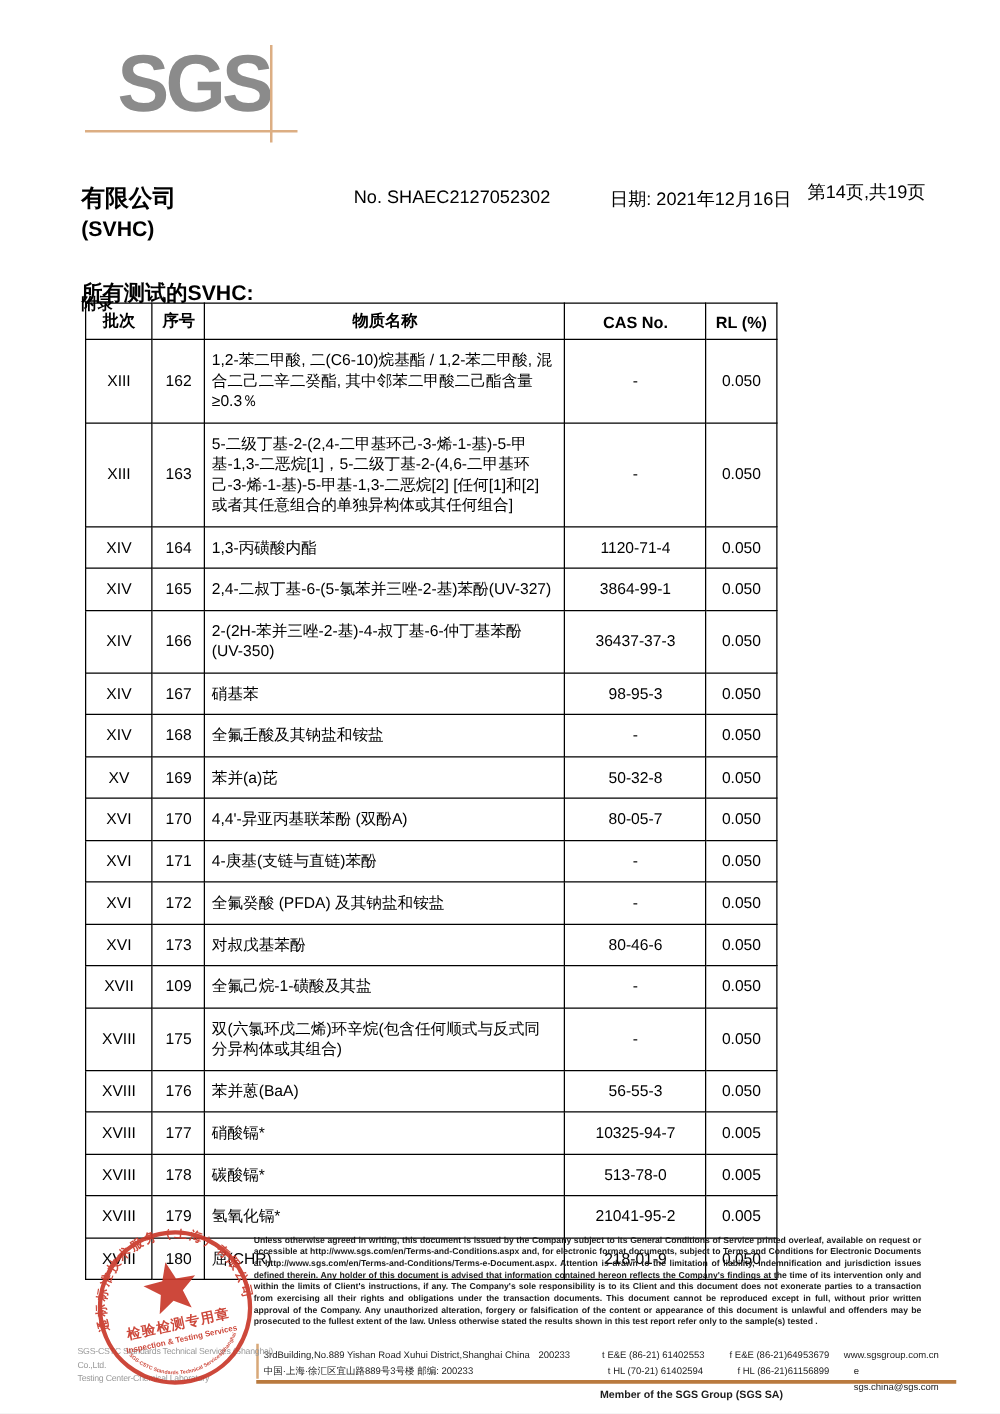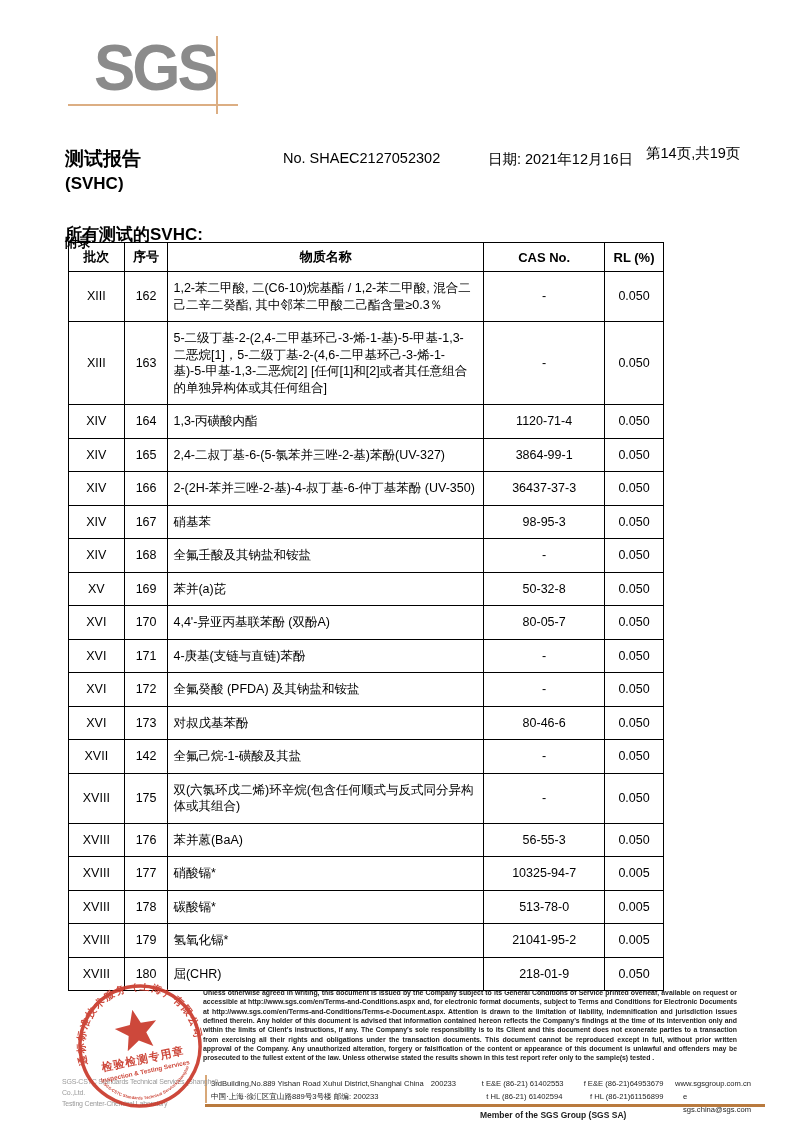--- a/index.html
+++ b/index.html
@@ -78,7 +78,7 @@
   <div class="abs logo-hline"></div>
   <div class="abs logo-vline"></div>
 
-  <div class="abs report-title">测试报告</div>
+  <div class="abs report-title">有限公司</div>
   <div class="abs report-subtitle">(SVHC)</div>
   <div class="abs report-no">No. SHAEC2127052302</div>
   <div class="abs report-date">日期: 2021年12月16日</div>

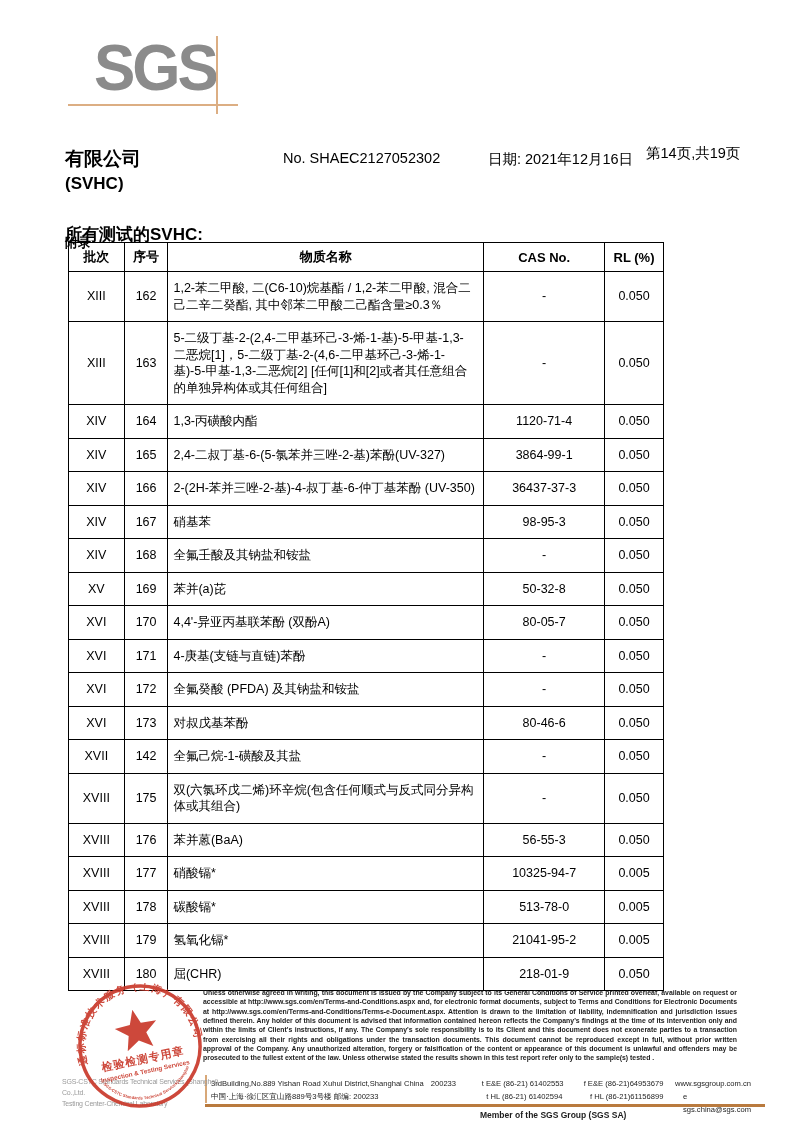--- a/index.html
+++ b/index.html
@@ -30,7 +30,7 @@
 
   
   .svhc-table {
-    left:68px; top:242px; width:596px;
+    left:68px; top:242px; width:554px;
     border-collapse:collapse; font-size:12.5px;
   }
   .svhc-table th, .svhc-table td { border:1px solid #000; }

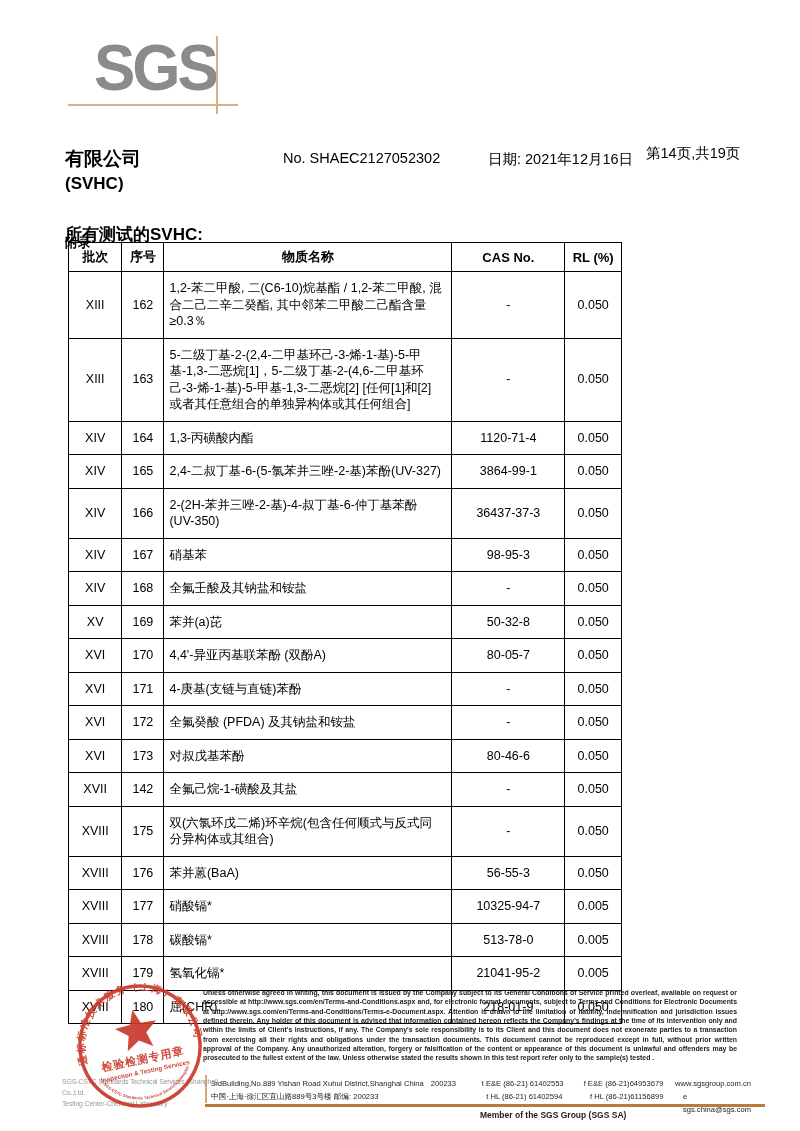--- a/index.html
+++ b/index.html
@@ -190,7 +190,7 @@
         </tr>
         <tr>
           <td class="cell-batch">XVII</td>
-          <td class="cell-no">142</td>
+          <td class="cell-no">109</td>
           <td class="cell-name">全氟己烷-1-磺酸及其盐</td>
           <td class="cell-cas">-</td>
           <td class="cell-rl">0.050</td>

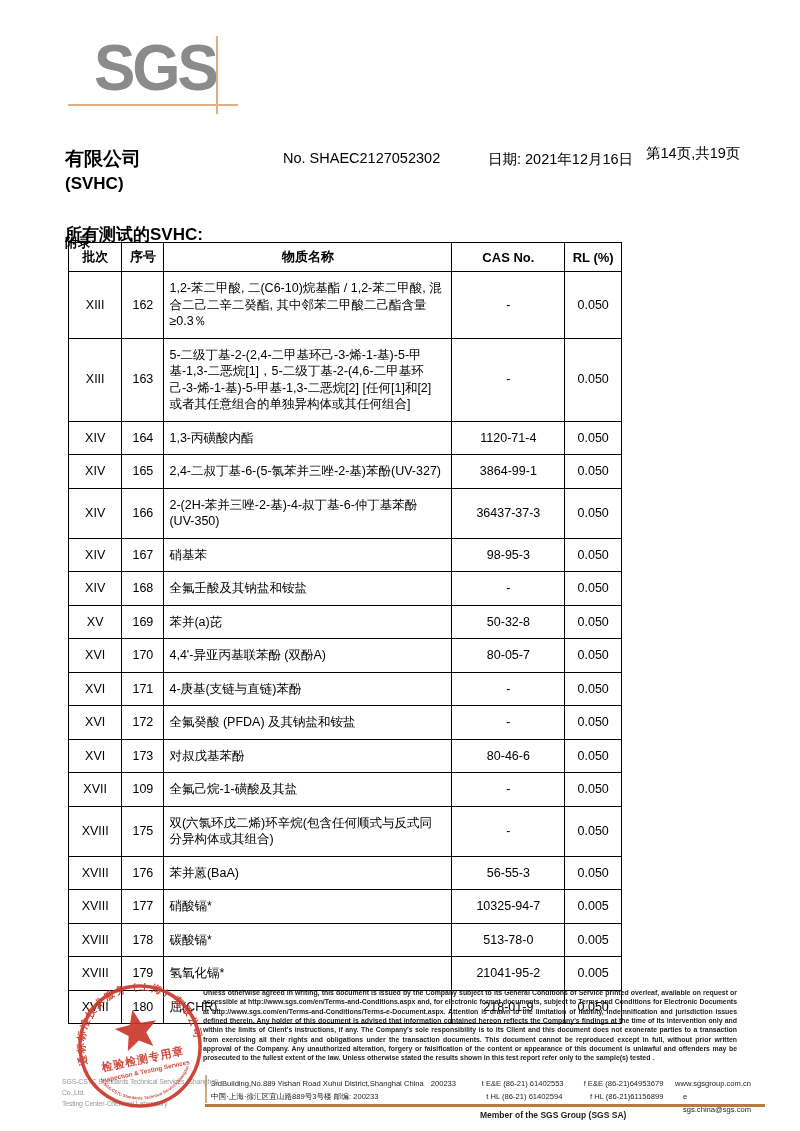--- a/index.html
+++ b/index.html
@@ -278,7 +278,7 @@
       <div class="addr-row">
         <span class="addr-c0">中国·上海·徐汇区宜山路889号3号楼    邮编: 200233</span>
         <span class="addr-c1"></span>
-        <span class="addr-c2">t HL (86-21) 61402594</span>
+        <span class="addr-c2">t HL (70-21) 61402594</span>
         <span class="addr-c3">f HL (86-21)61156899</span>
         <span class="addr-c4">e  sgs.china@sgs.com</span>
       </div>

